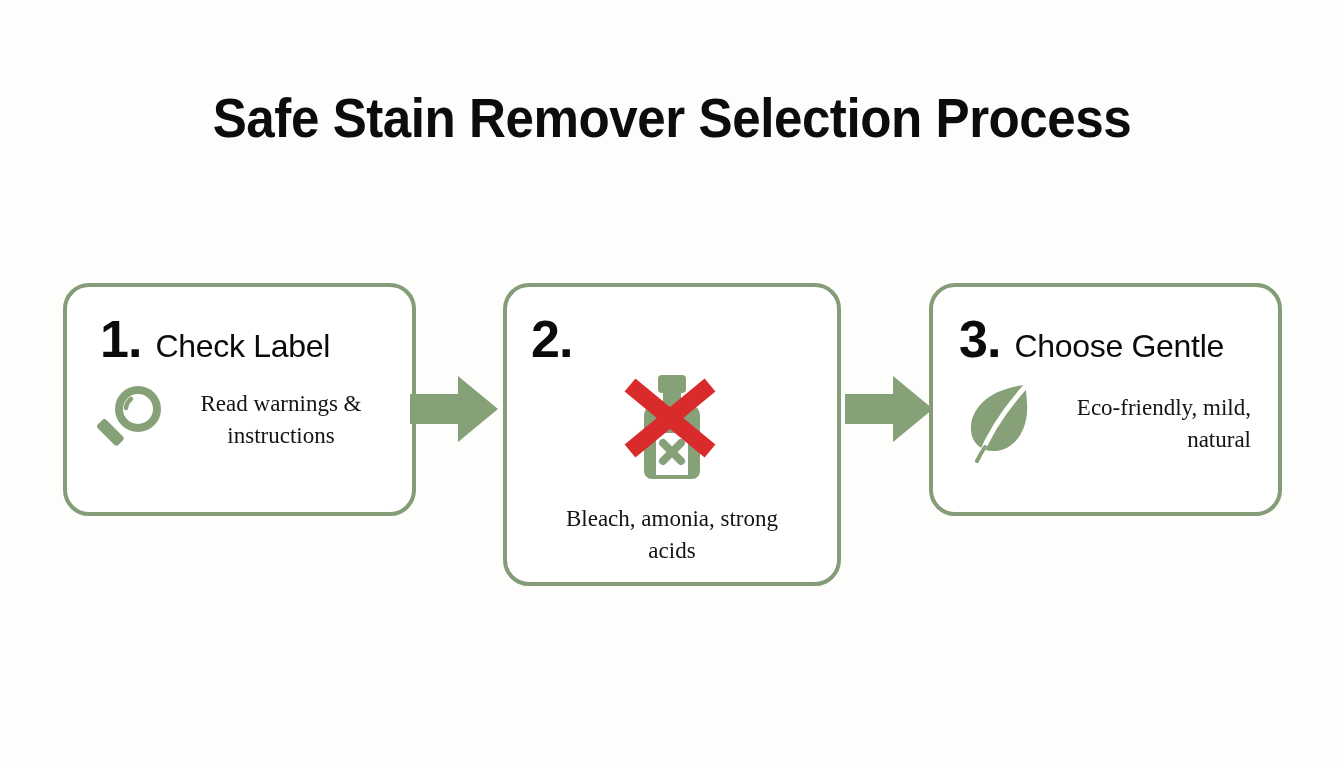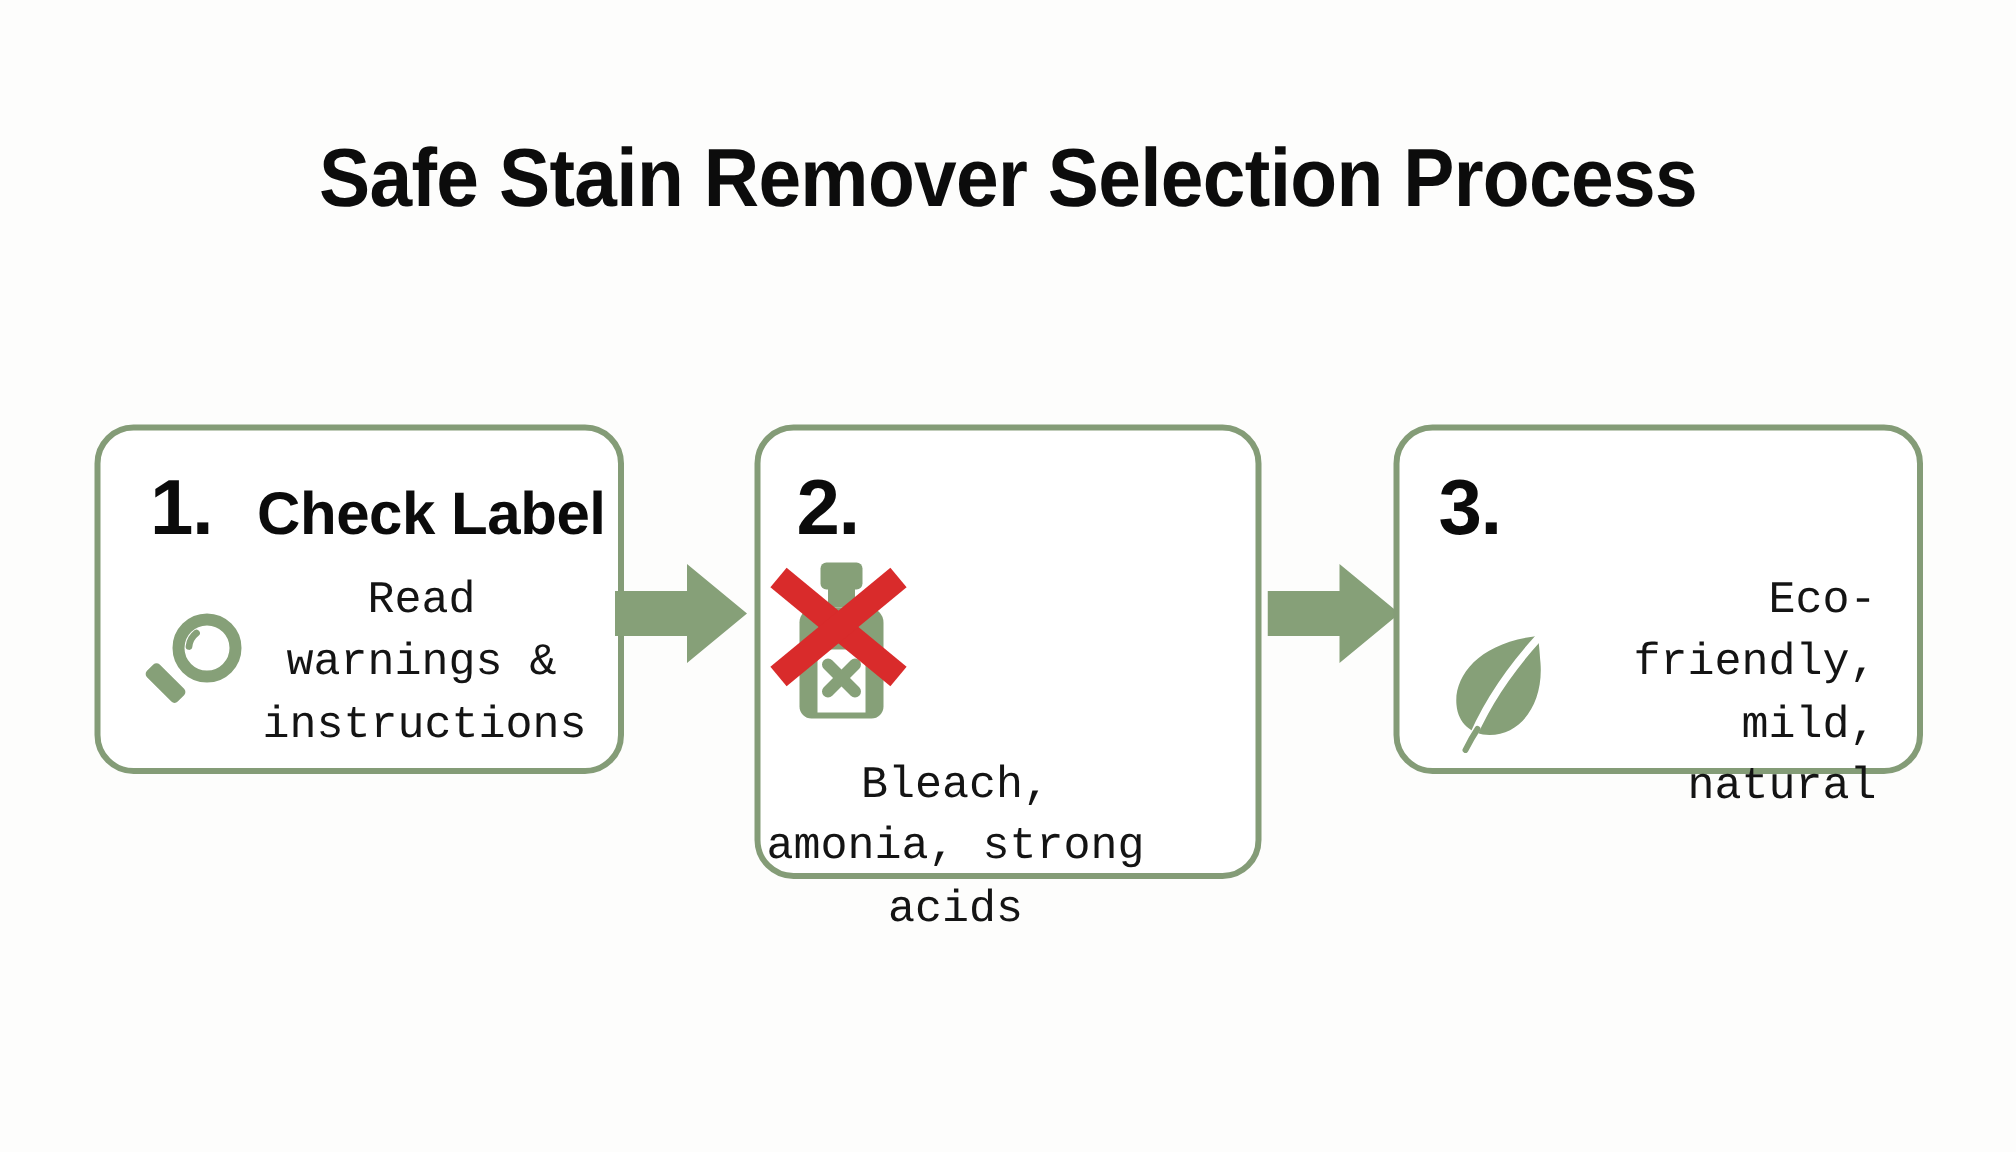--- a/index.html
+++ b/index.html
@@ -67,11 +67,11 @@
   }
   .step-title {
     font-family: "Liberation Sans Narrow", "Liberation Sans", sans-serif;
-    font-size: 40px;
-    font-weight: bold;
+    font-size: 32px;
+    font-weight: normal;
     color: #0b0b0b;
     line-height: 1;
-    margin-left: 30px;
+    margin-left: 14px;
     letter-spacing: -0.3px;
   }
 

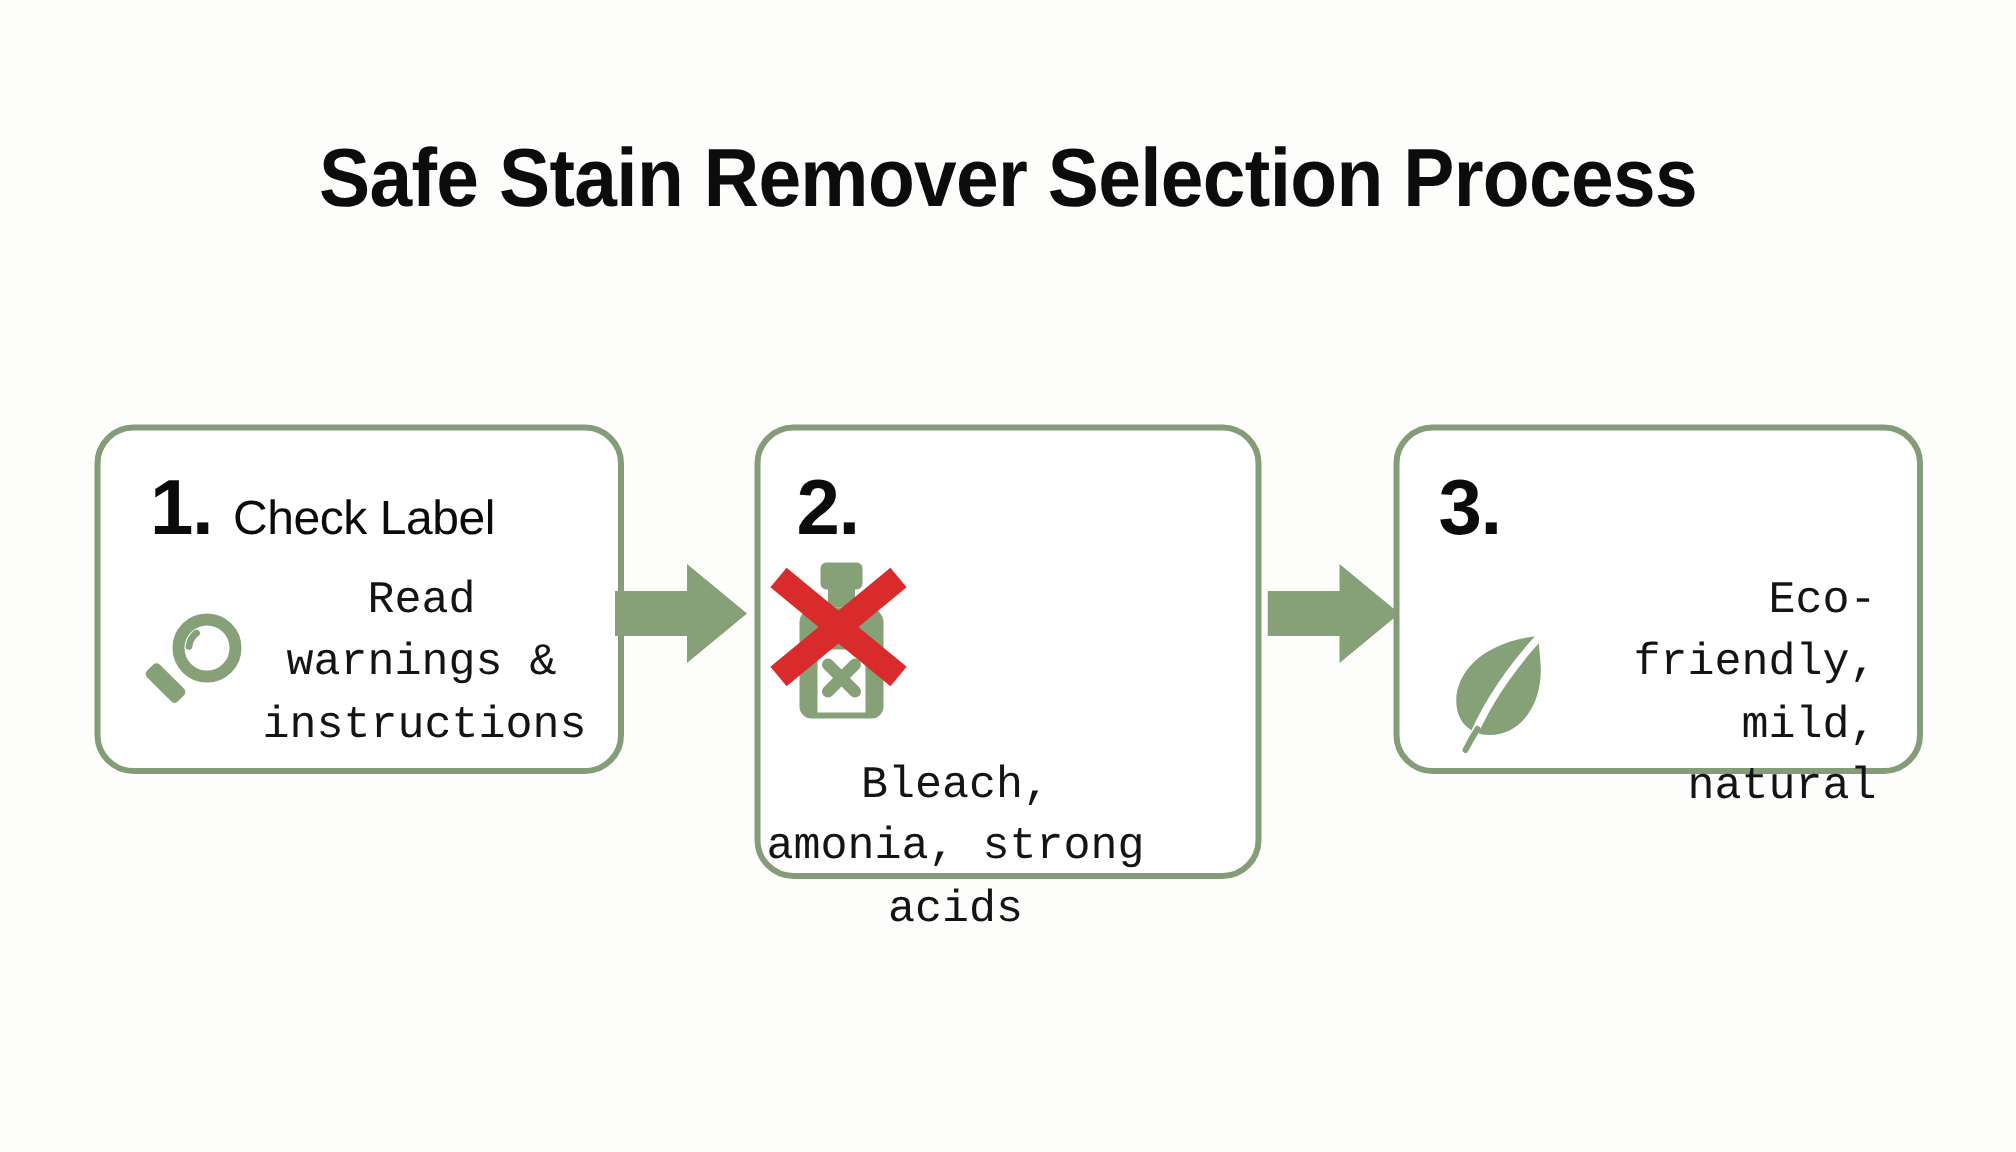--- a/index.html
+++ b/index.html
@@ -187,6 +187,7 @@
   <div class="card card-3">
     <div class="card-head">
       <span class="step-num">3.</span>
+      <span class="step-title">Choose Gentle</span>
     </div>
 
     <div class="card-body-row">

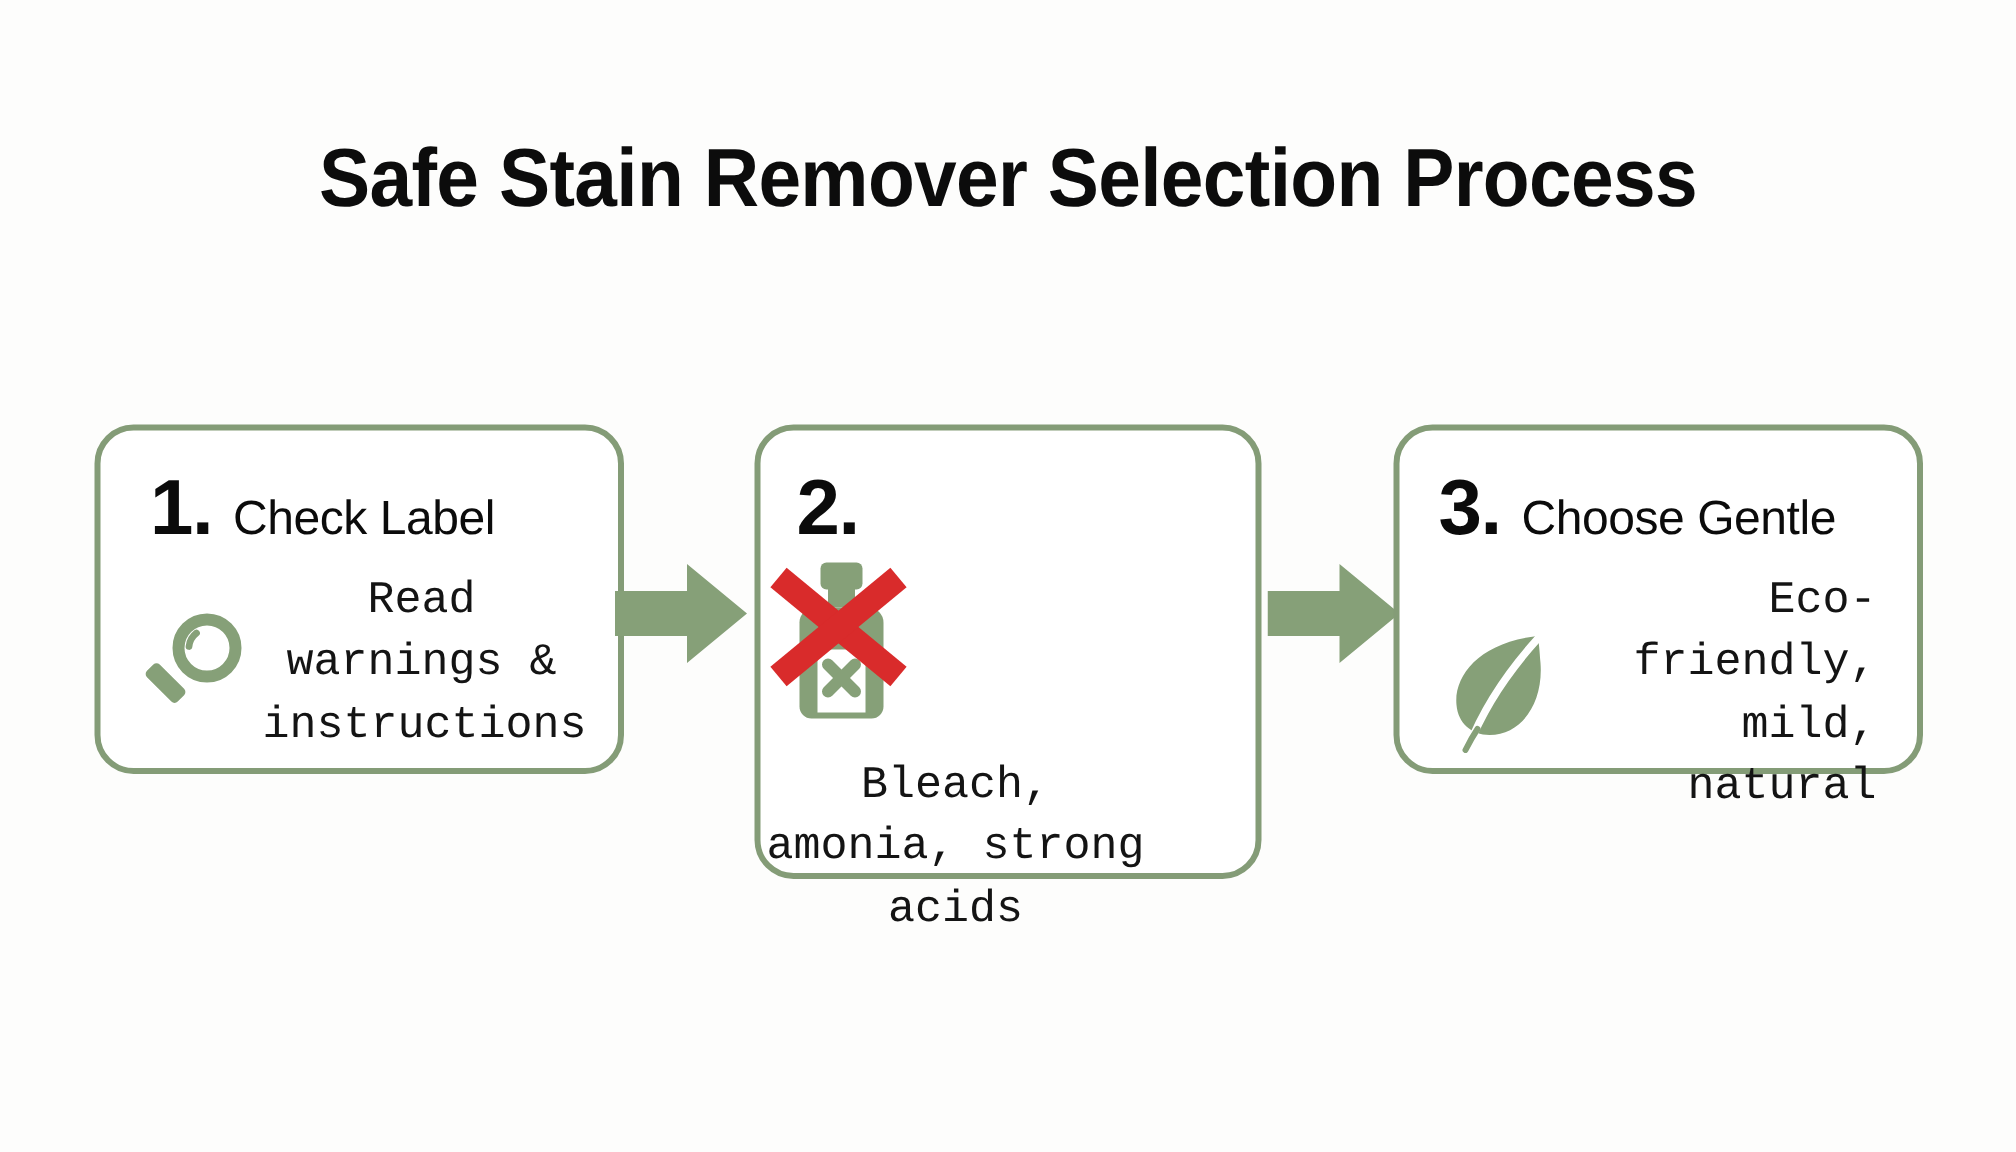--- a/index.html
+++ b/index.html
@@ -94,8 +94,8 @@
   }
 
   .body-text {
-    font-family: Liberation Mono, monospace;
-    font-size: 30px;
+    font-family: Liberation Serif, serif;
+    font-size: 23px;
     font-weight: normal;
     color: #141414;
     line-height: 1.38;

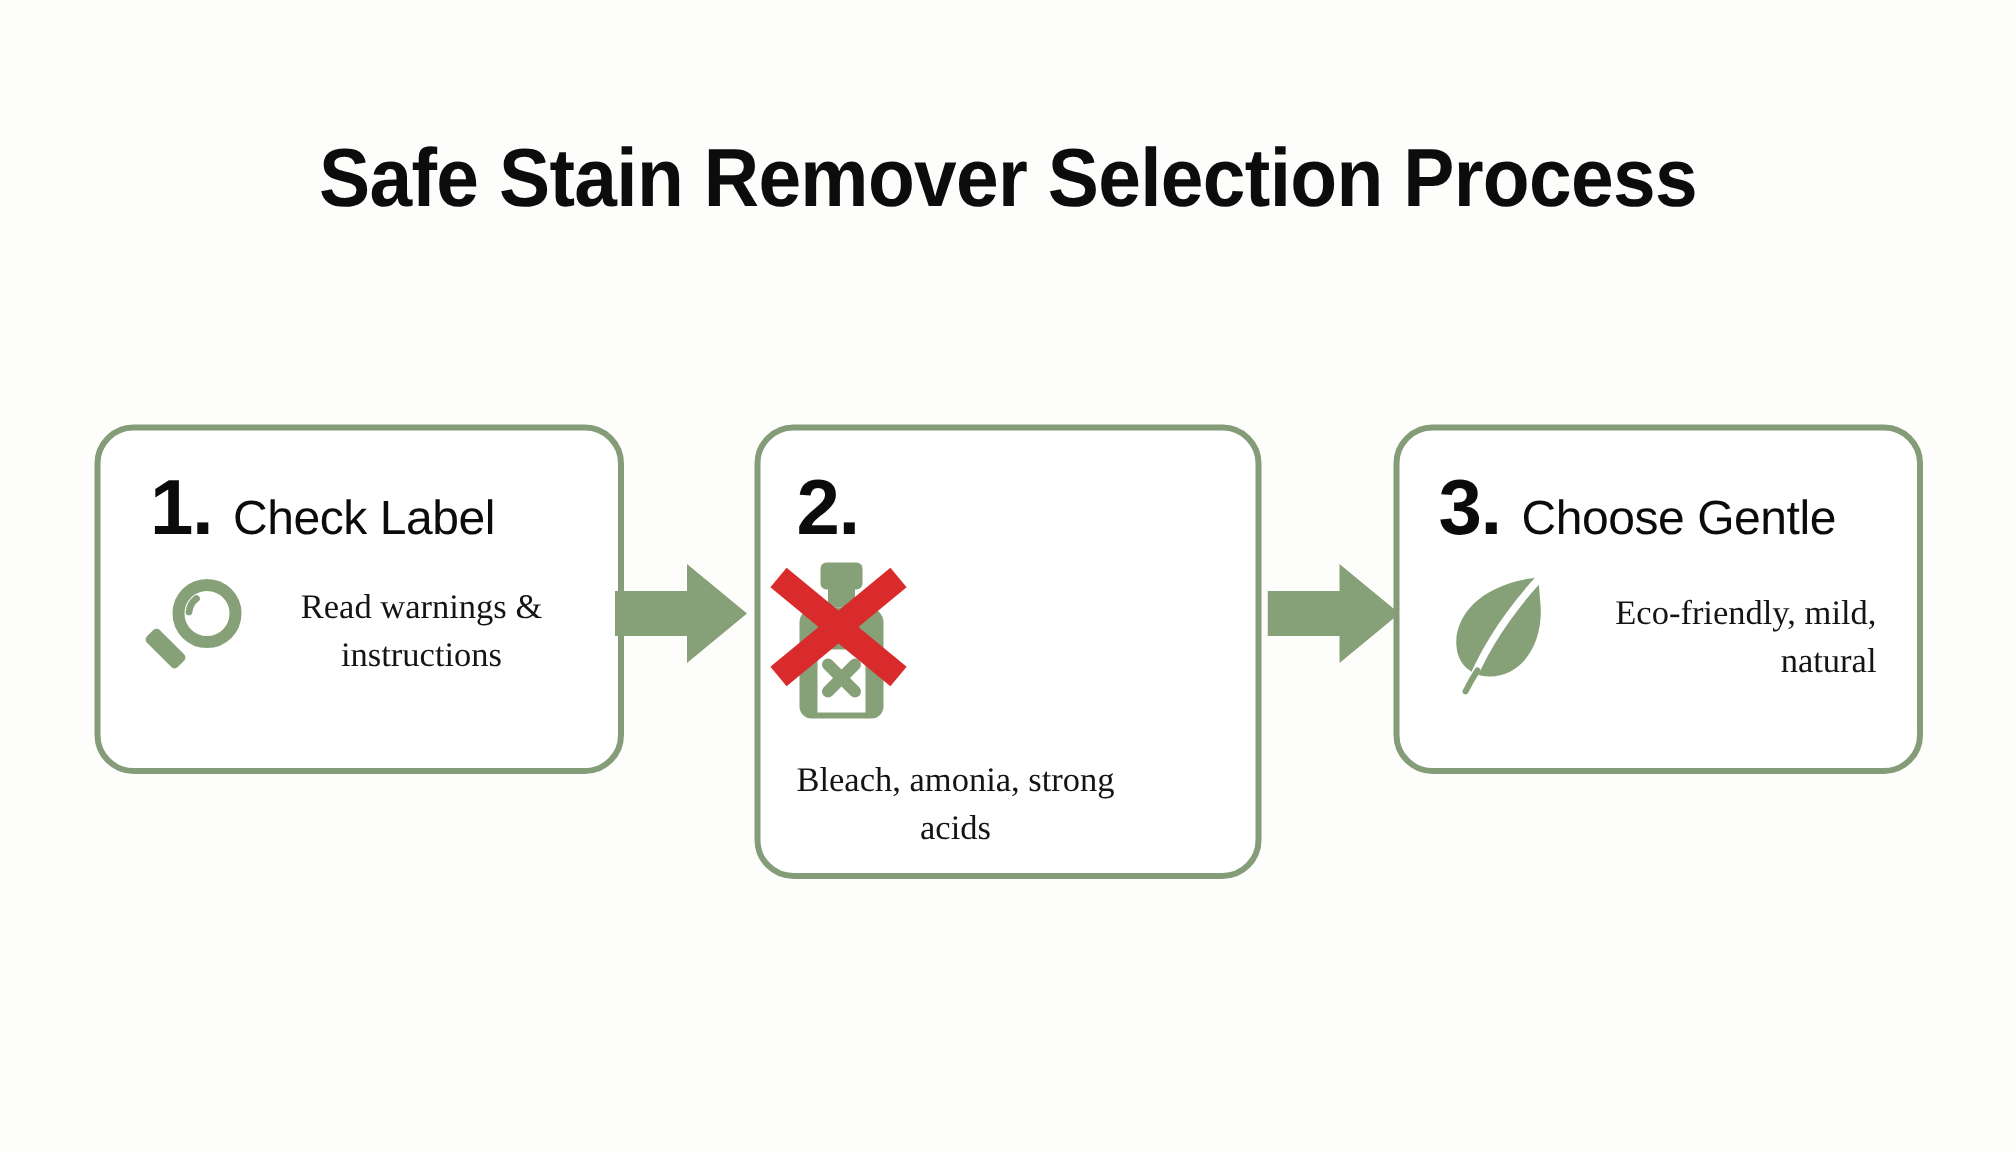--- a/index.html
+++ b/index.html
@@ -91,6 +91,7 @@
     width: 100%;
     display: flex;
     flex-direction: column;
+    align-items: center;
   }
 
   .body-text {

